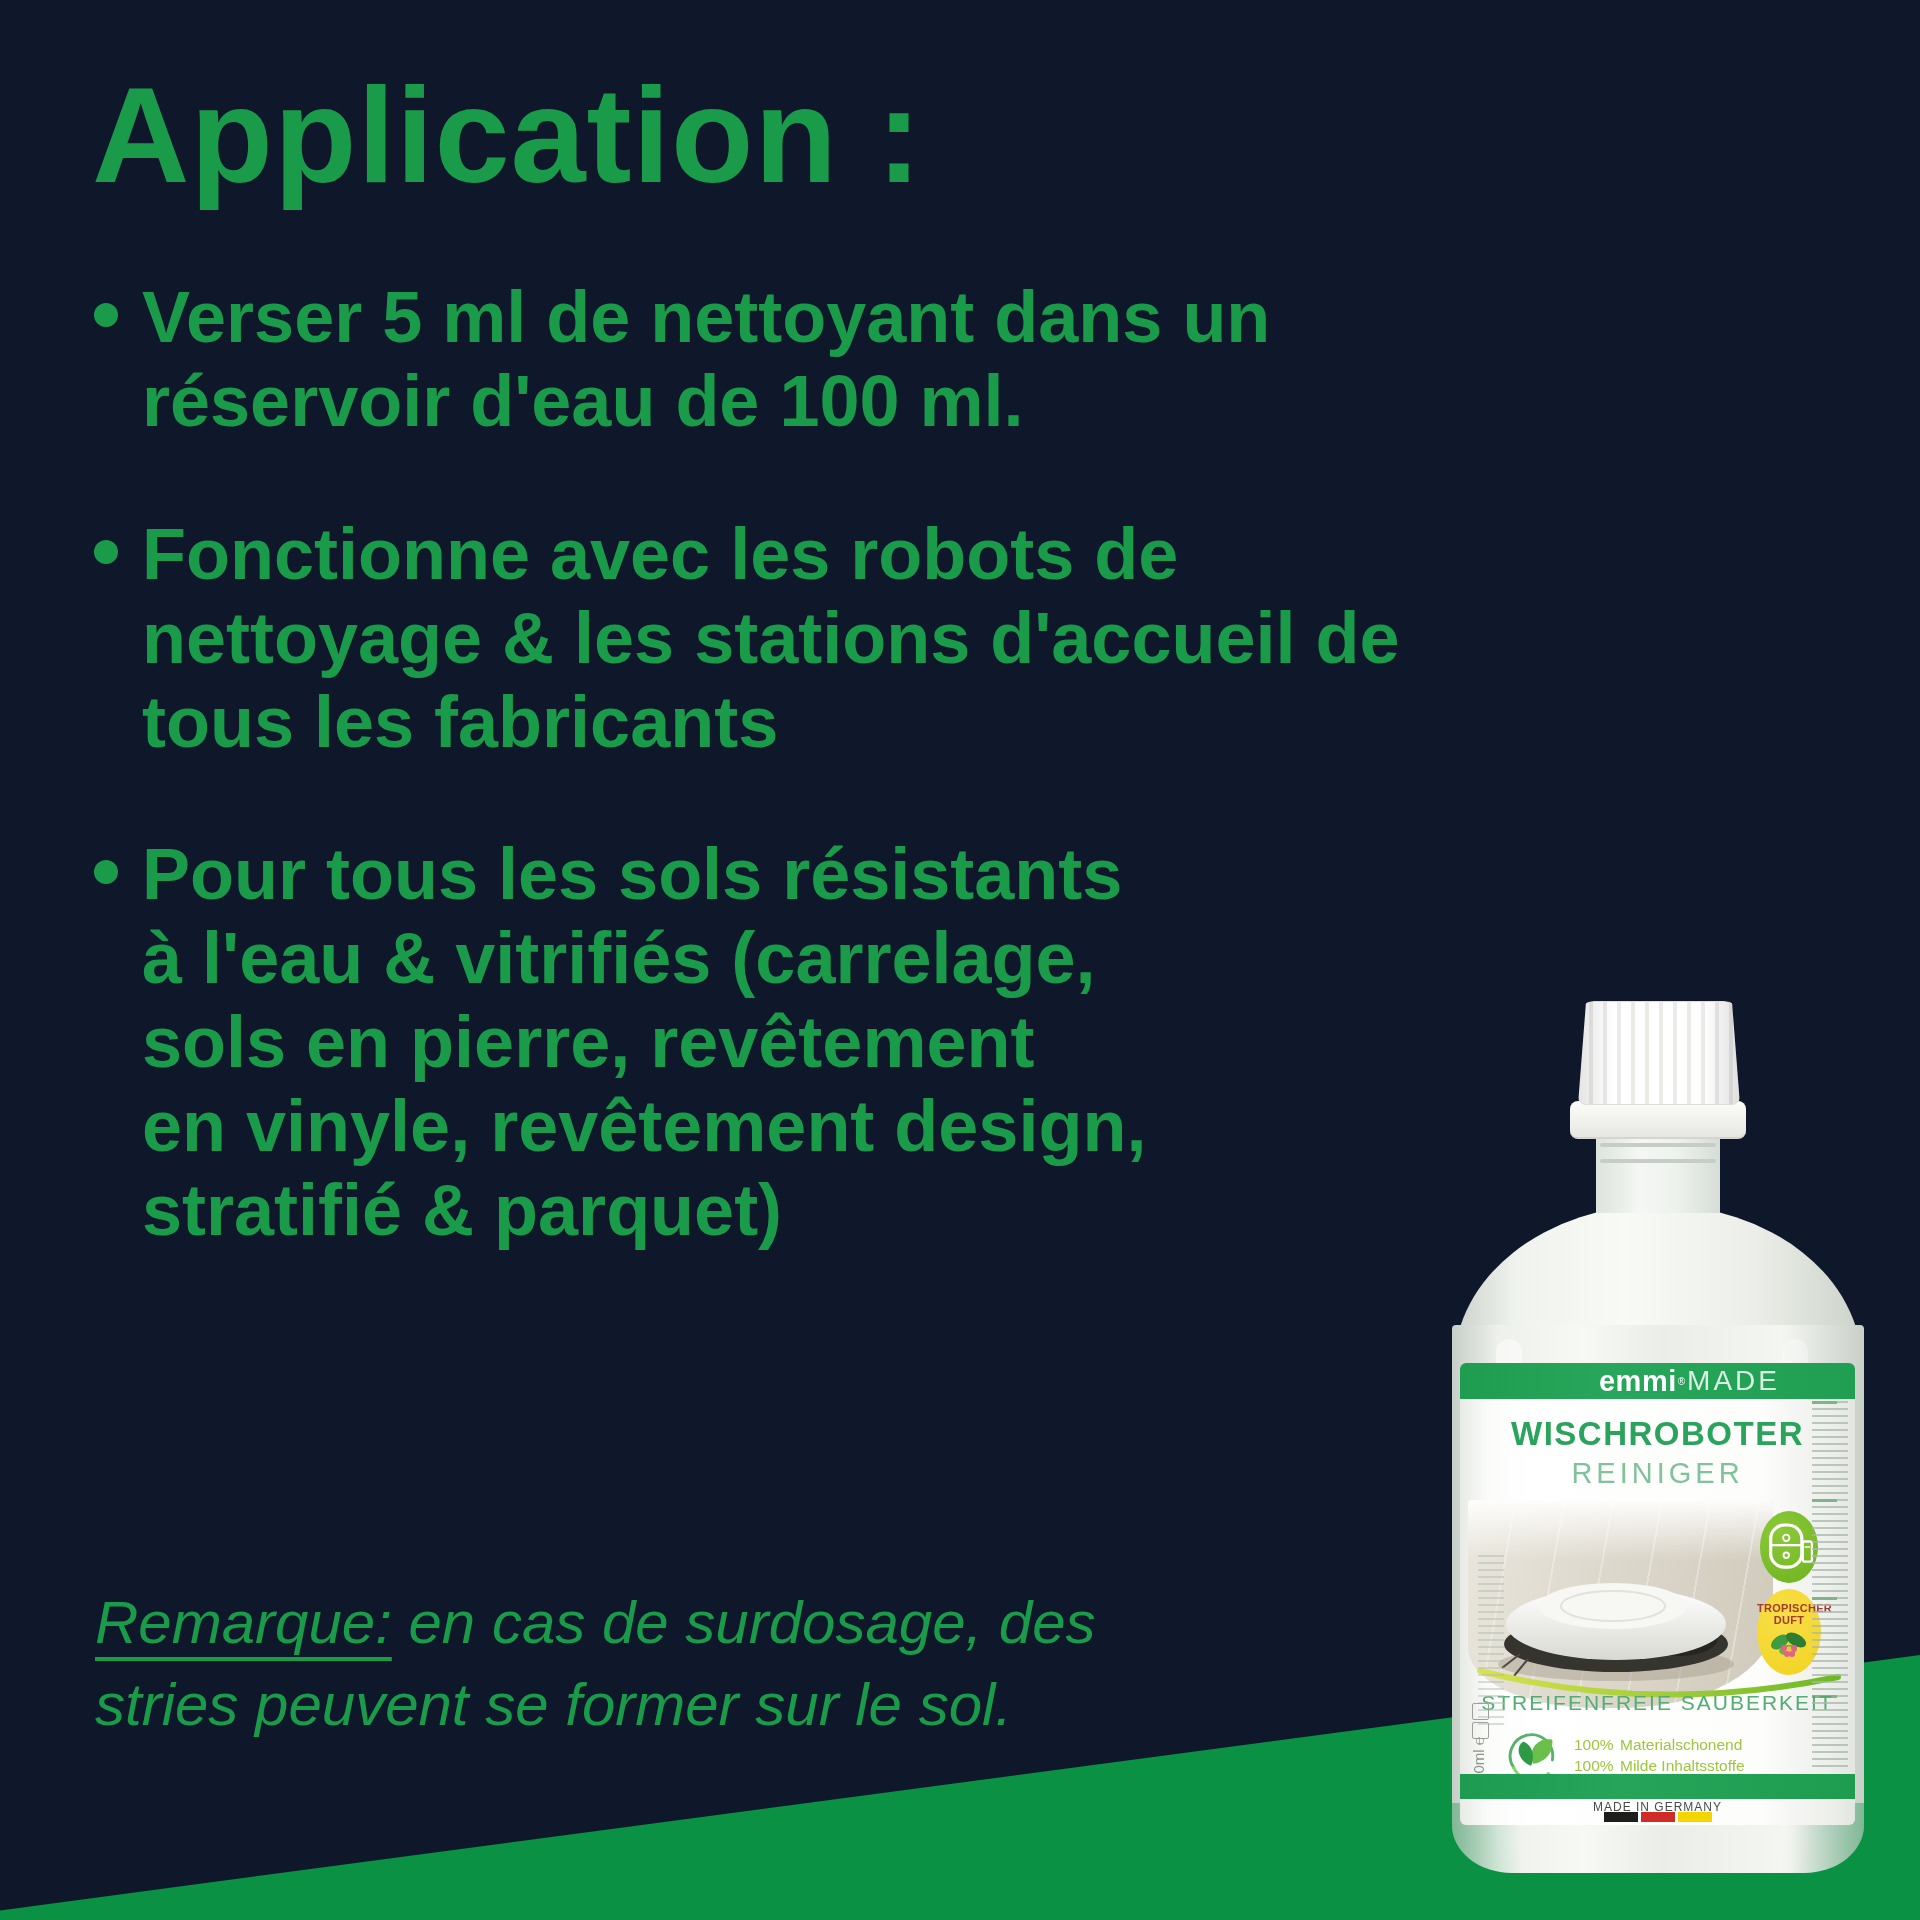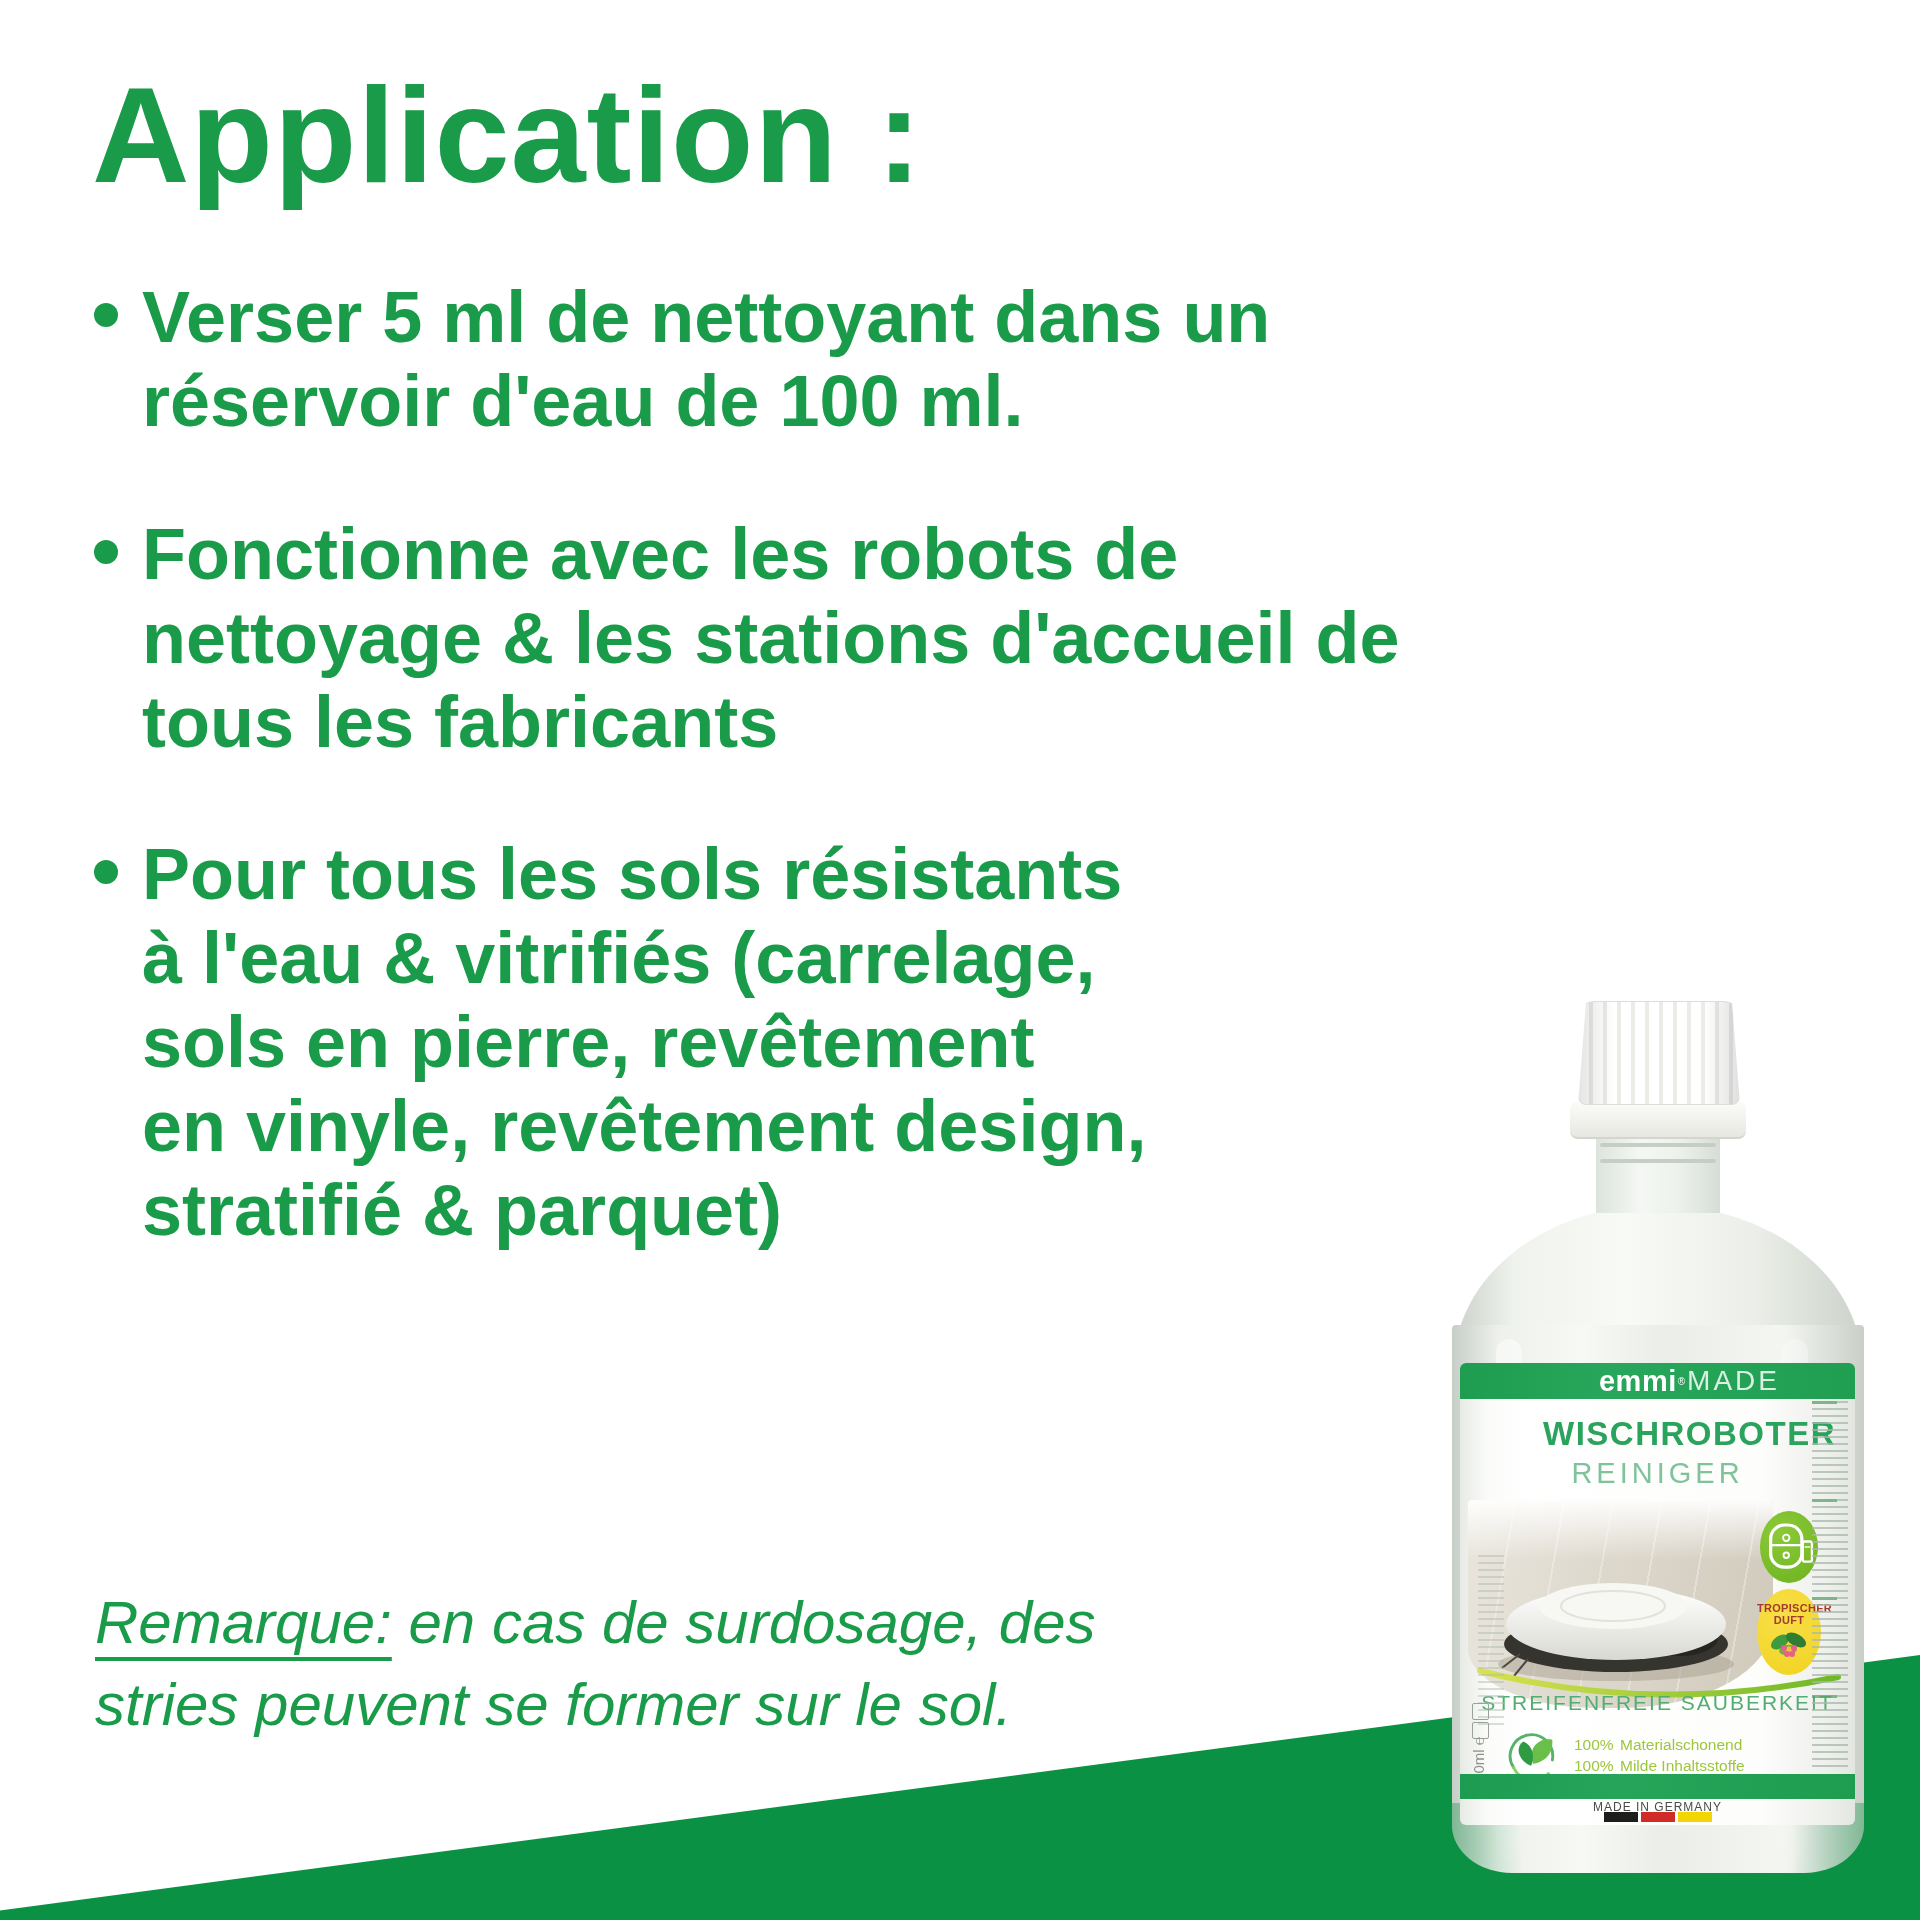--- a/index.html
+++ b/index.html
@@ -3,7 +3,7 @@
 <meta charset="utf-8">
 <style>
   html,body{margin:0;padding:0;background:#e5f1e8;}
-  .canvas{position:relative;width:1920px;height:1920px;background:#ffffff;overflow:hidden;
+  .canvas{position:relative;width:1920px;height:1920px;background:#0f172a;overflow:hidden;
           font-family:"Liberation Sans","DejaVu Sans",sans-serif;}
   
   .heading{position:absolute;left:92px;top:58px;font-size:135px;font-weight:600;

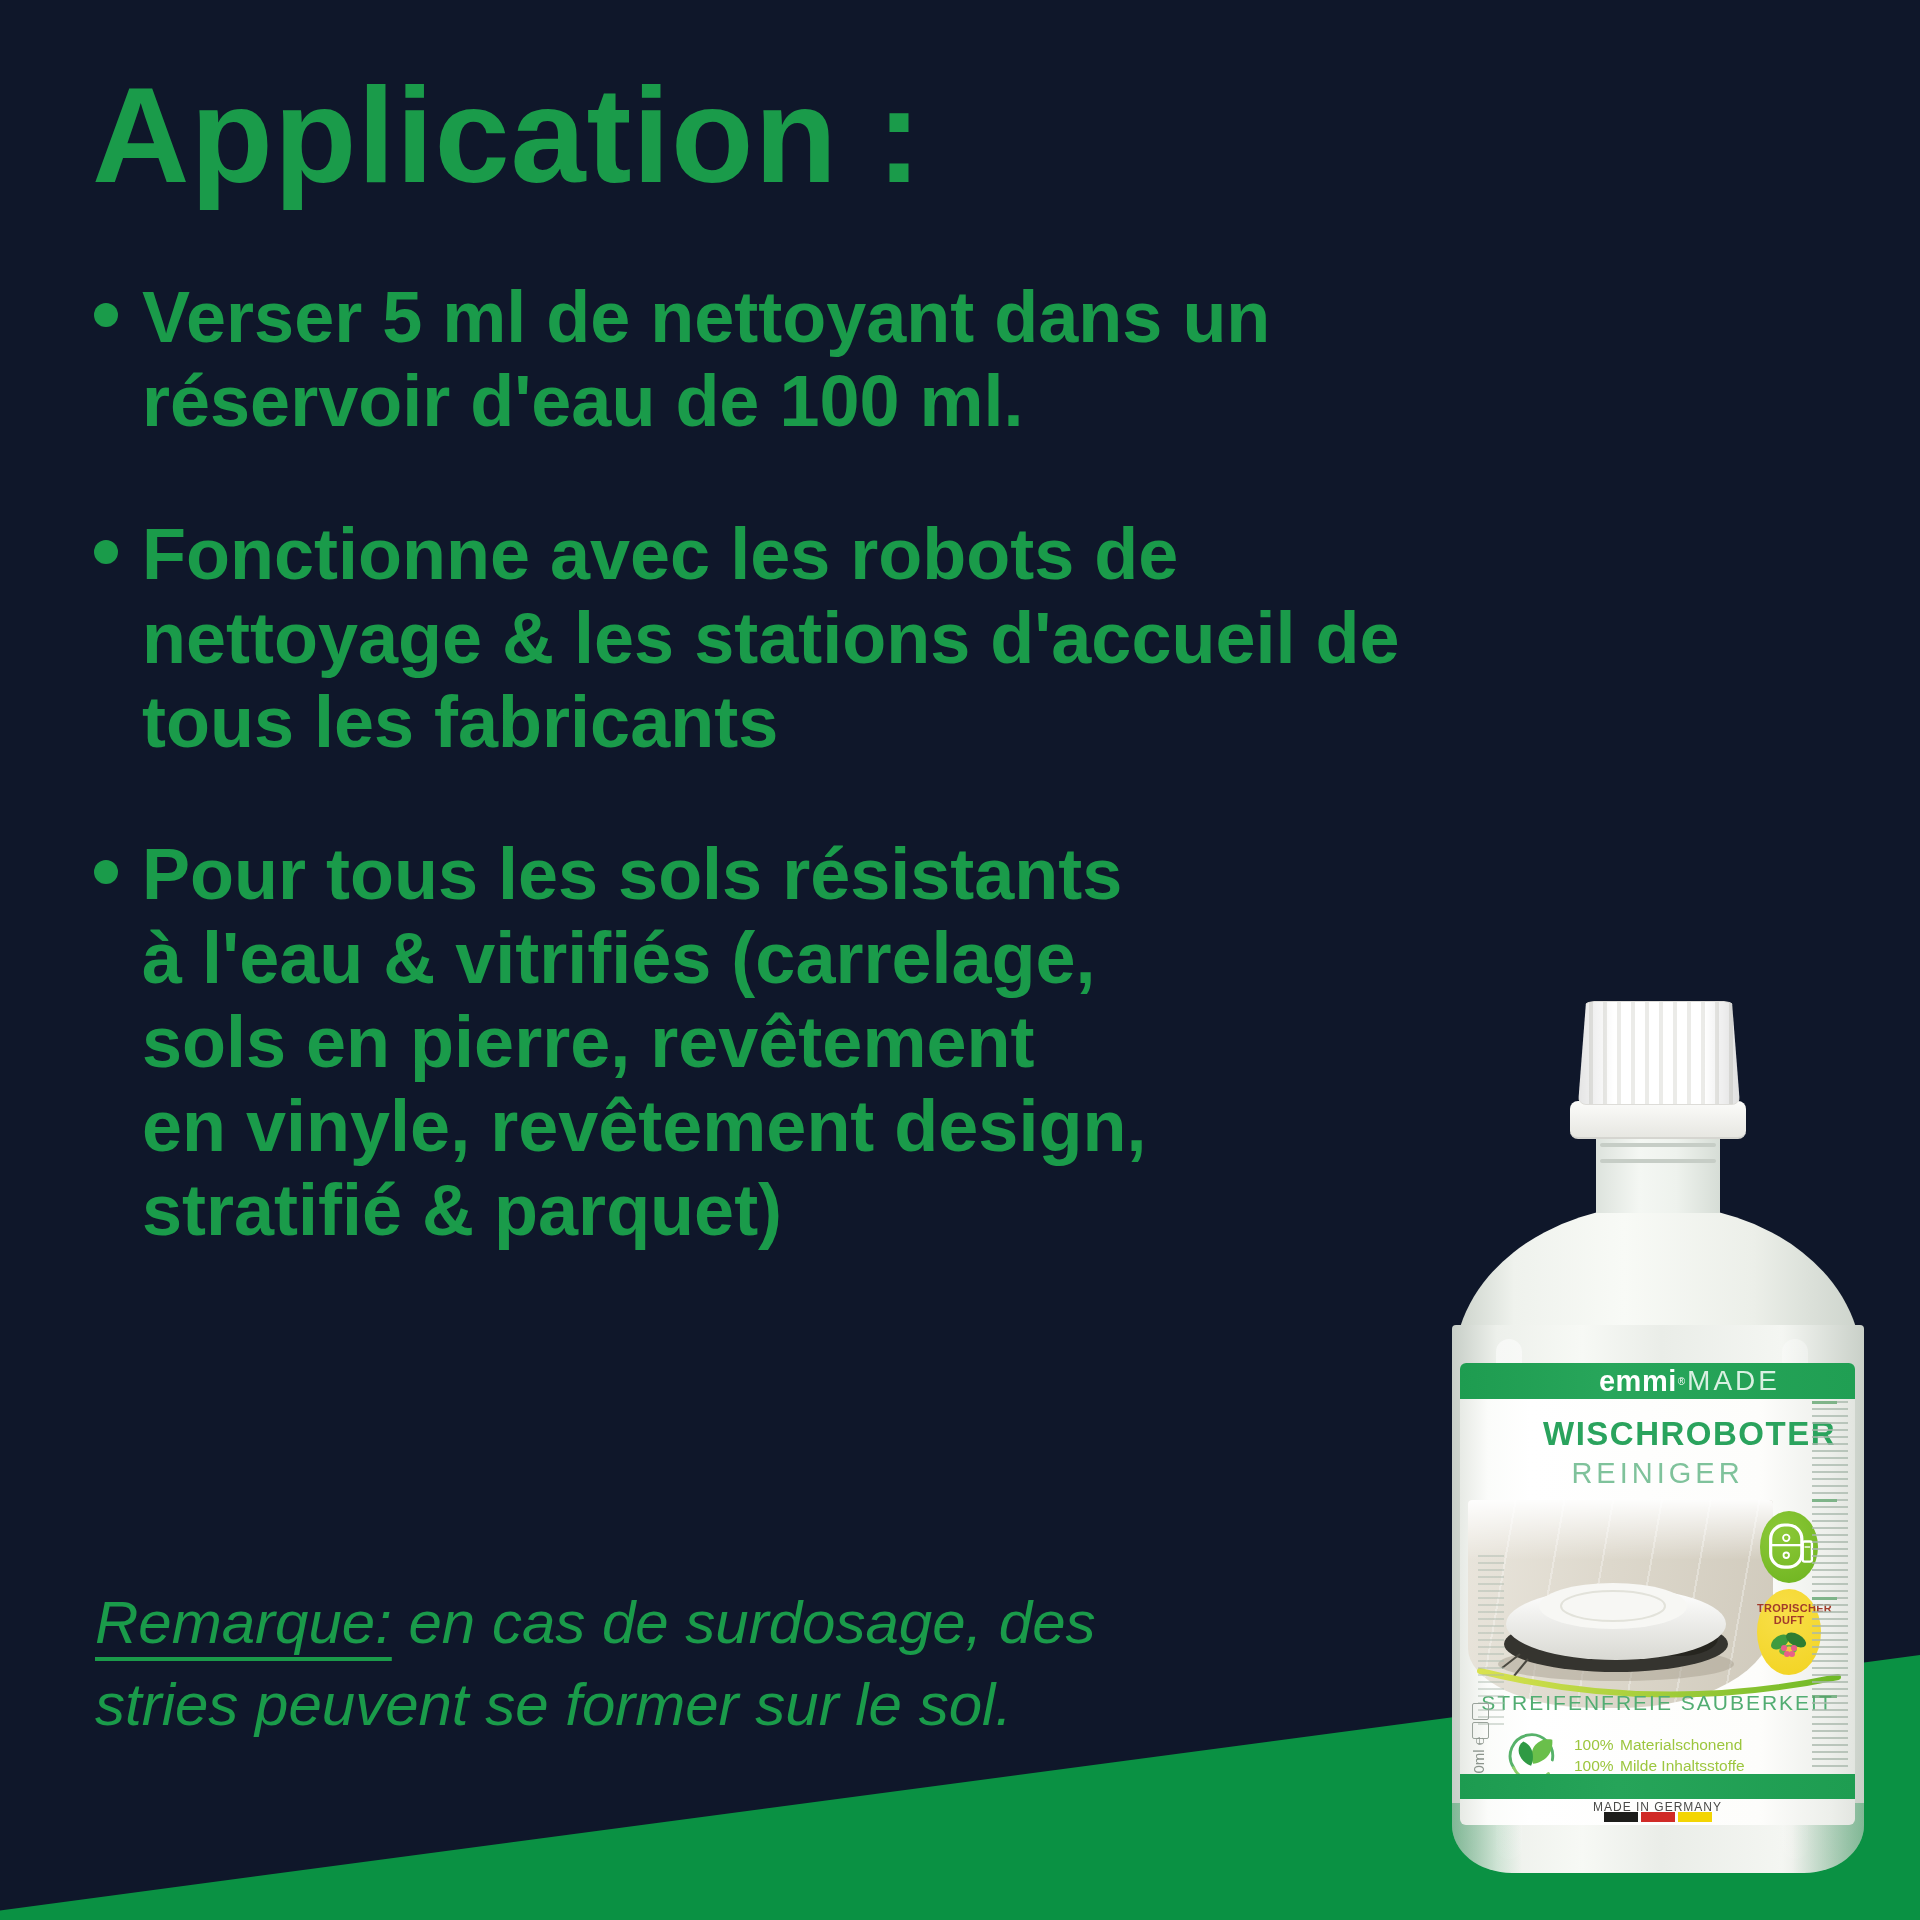--- a/index.html
+++ b/index.html
@@ -53,7 +53,7 @@
   .brand-reg{color:#ffffff;font-size:10px;vertical-align:super;margin:0 2px 0 1px;}
   .brand-suffix{color:#d9f0e2;font-weight:300;font-size:28px;letter-spacing:3px;}
   .product1{position:absolute;left:0;top:52px;width:100%;text-align:center;font-size:33px;
-            font-weight:700;letter-spacing:1.5px;color:#2aa35d;padding-left:32px;}
+            font-weight:700;letter-spacing:1.5px;color:#2aa35d;}
   .product2{position:absolute;left:0;top:94px;width:100%;text-align:center;font-size:29px;
             font-weight:400;letter-spacing:4px;color:#7fc29b;}
   .photo{position:absolute;left:8px;top:137px;width:305px;height:208px;

